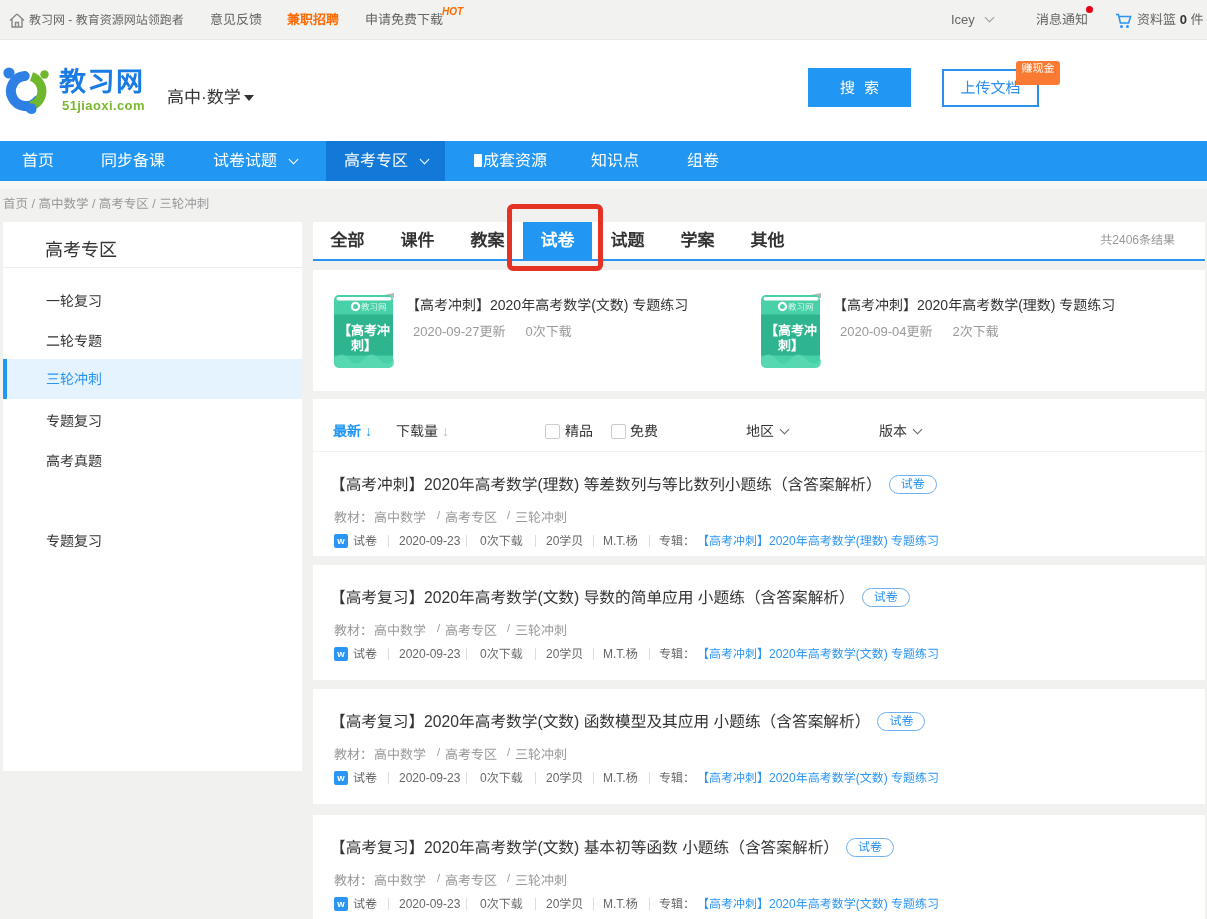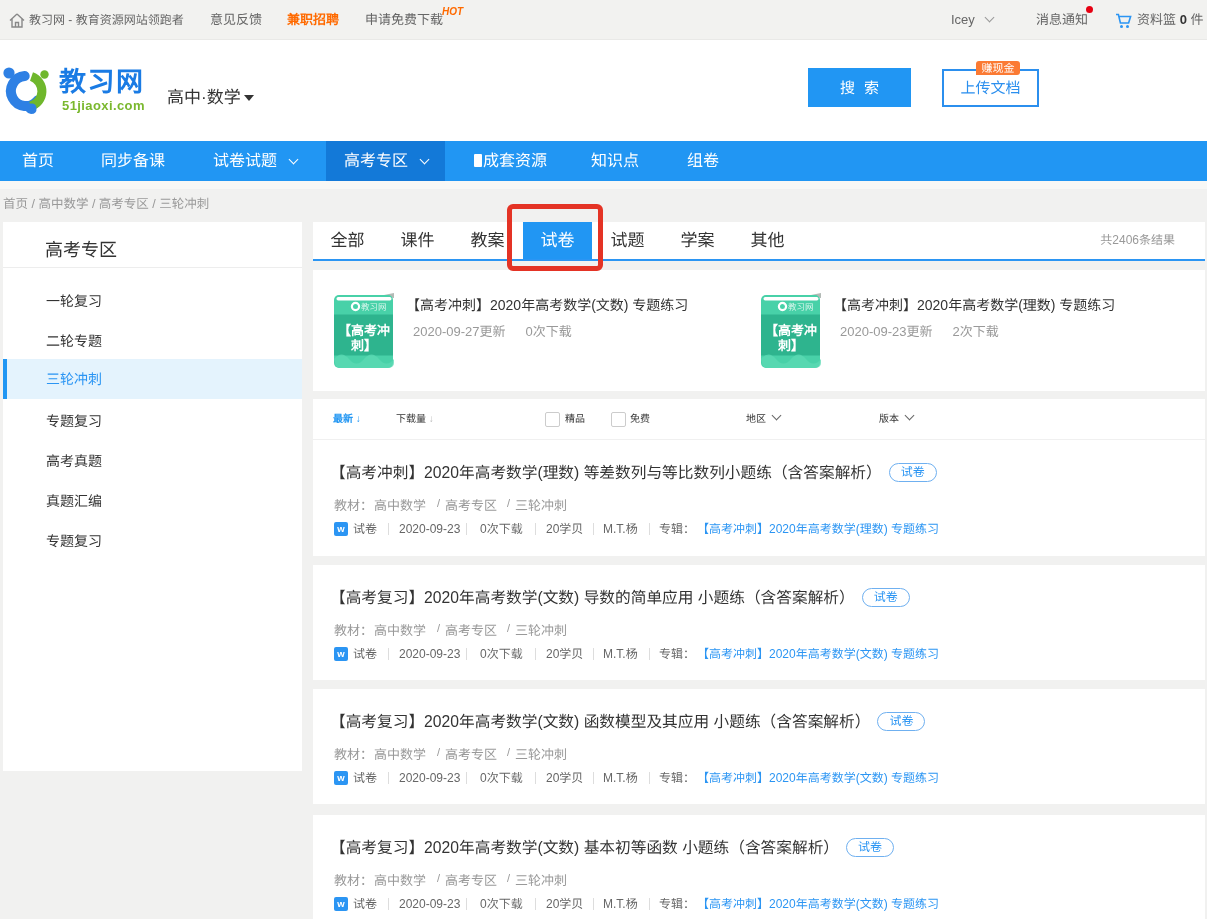--- a/index.html
+++ b/index.html
@@ -28,7 +28,7 @@
 .search .ph { position:absolute; left:72px; top:0; line-height:35px; font-size:14px; color:#ccc; }
 .sbtn { position:absolute; left:808px; top:28px; width:103px; height:39px; background:#2196f3; color:#fff; font-size:15px; text-align:center; line-height:39px; letter-spacing:9px; padding-left:9px; }
 .upload { position:absolute; left:942px; top:29px; width:97px; height:38px; border:2px solid #2b8fee; color:#2b8fee; font-size:15px; text-align:center; line-height:34px; background:#fff; }
-.cashtag { position:absolute; left:976px; top:21px; width:44px; height:14px; background:#fb7a33; border-radius:3px 3px 3px 0; color:#fff; font-size:11px; line-height:14px; text-align:center; }
+.cashtag { position:absolute; left:1016px; top:21px; width:44px; height:24px; background:#fb7a33; border-radius:3px 3px 3px 0; color:#fff; font-size:11px; line-height:14px; text-align:center; }
 
 
 .nav { position:absolute; left:0; top:141px; width:1207px; height:40px; background:#2196f3; color:#fff; font-size:16px; }

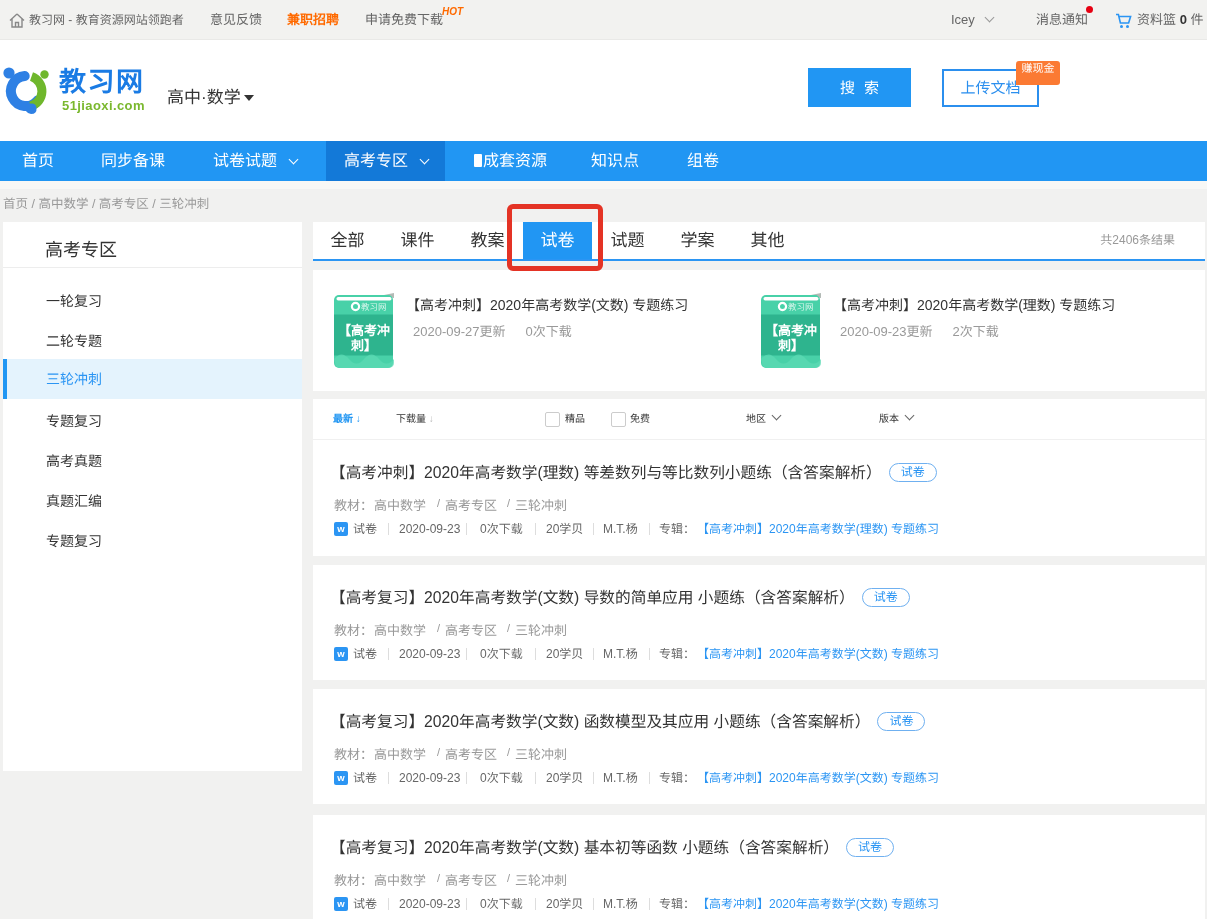--- a/index.html
+++ b/index.html
@@ -48,7 +48,7 @@
 
 .content { position:absolute; left:313px; top:222px; width:892px; }
 .tabblock { position:absolute; left:0; top:0; width:892px; height:39px; background:#fff; border-bottom:2px solid #2b95f3; }
-.tab { position:absolute; top:0; width:69px; height:37px; line-height:37px; text-align:center; font-size:17px; color:#333; }
+.tab { position:absolute; top:0; width:69px; height:37px; line-height:37px; text-align:center; font-size:17px; color:#333;font-weight:bold; }
 .tab.on { background:#2196f3; color:#fff; }
 .rescount { position:absolute; right:30px; top:0; line-height:37px; font-size:12px; color:#999; }
 .redbox { position:absolute; left:194px; top:-18px; width:96px; height:67px; border:5px solid #e43325; border-radius:6px; z-index:5; box-sizing:border-box; }

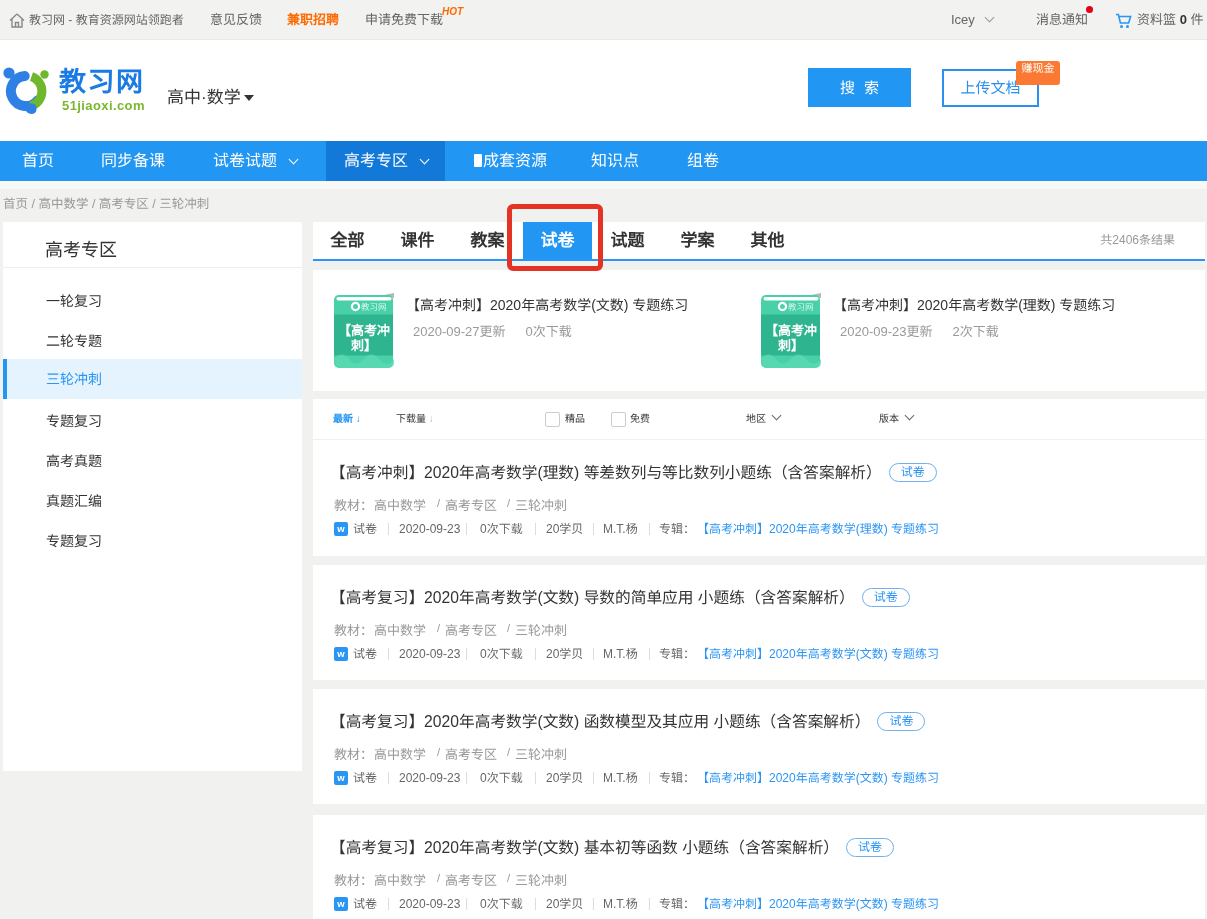--- a/index.html
+++ b/index.html
@@ -184,7 +184,7 @@
         <text x="31" y="57" font-size="13" font-weight="bold" fill="#fff" text-anchor="middle" font-family="'Liberation Sans',sans-serif">刺】</text>
       </svg></div>
       <div class="ct">【高考冲刺】2020年高考数学(理数) 专题练习</div>
-      <div class="cm"><span>2020-09-23更新</span><span>2次下载</span></div>
+      <div class="cm"><span>2020-09-04更新</span><span>2次下载</span></div>
     </div>
   </div>
 

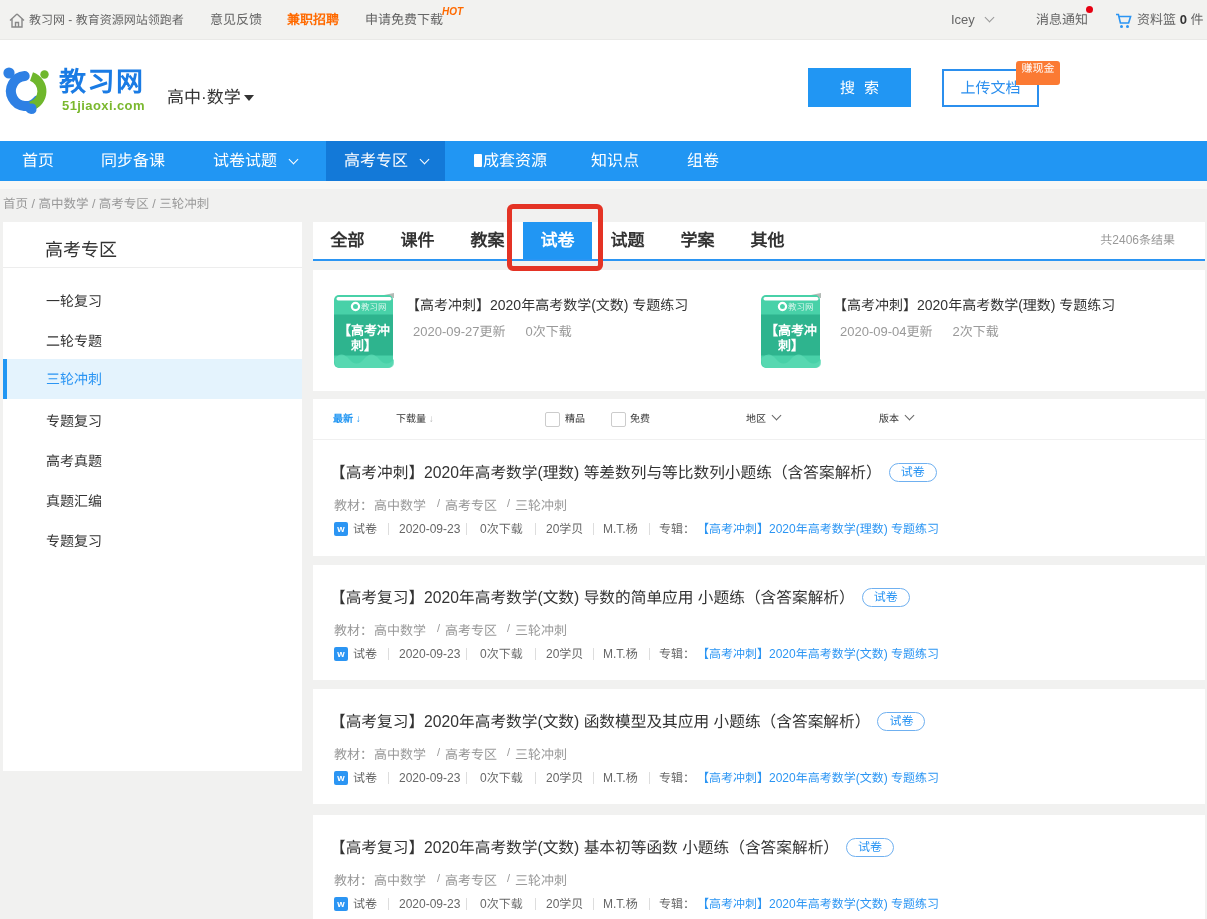--- a/index.html
+++ b/index.html
@@ -61,7 +61,7 @@
 .card .cm span { margin-right:20px; }
 
 .block { position:absolute; left:0; width:892px; background:#fff; }
-.filterrow { position:relative; height:41px; border-bottom:1px solid #f0f0f0; font-size:10px; color:#333; }
+.filterrow { position:relative; height:41px; border-bottom:1px solid #f0f0f0; font-size:14px; color:#333;margin-top:12px; }
 .fi { position:absolute; top:0; line-height:40px; }
 .arr-b { color:#2196f3; font-weight:bold; }
 .arr-g { color:#bbb; }

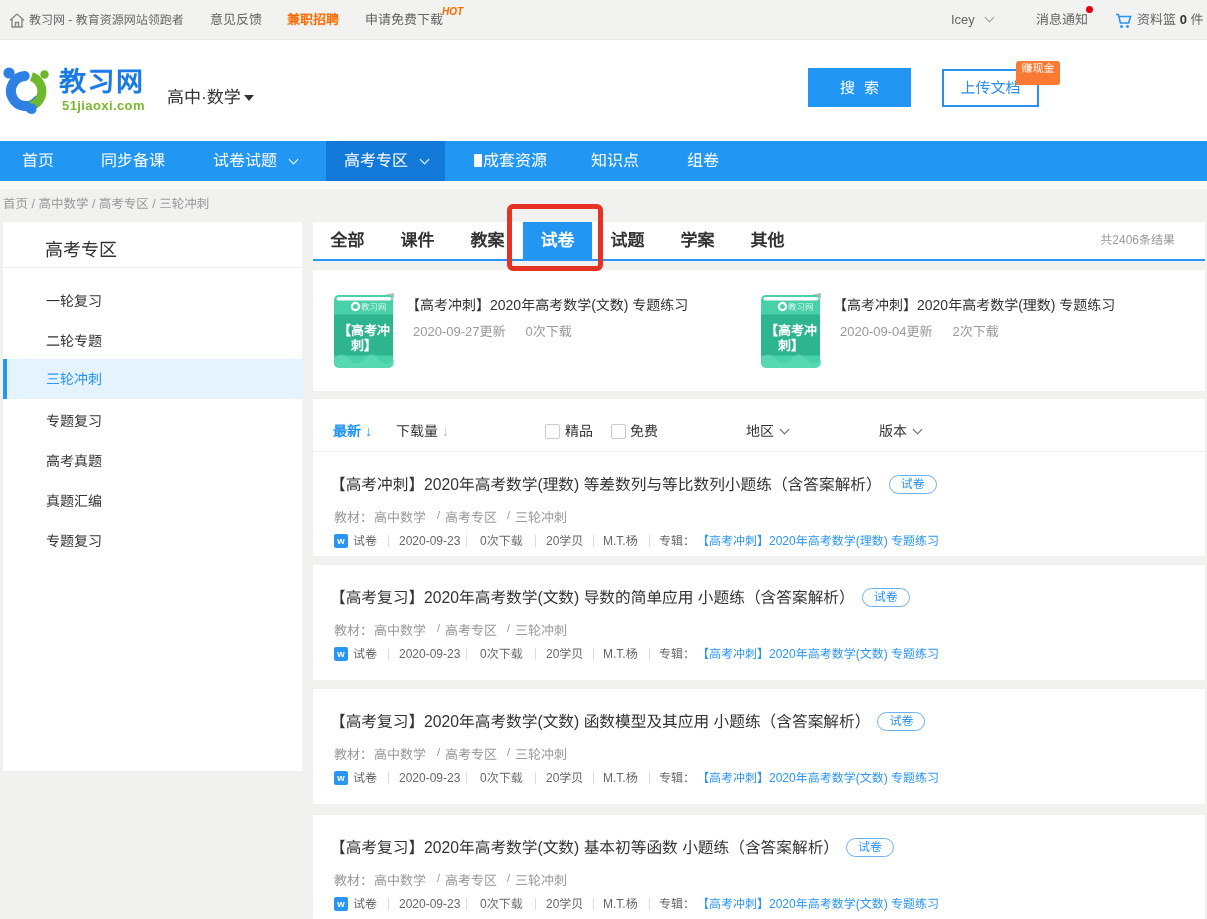--- a/index.html
+++ b/index.html
@@ -138,7 +138,6 @@
   <div class="mi on" style="top:137px">三轮冲刺</div>
   <div class="mi" style="top:179px">专题复习</div>
   <div class="mi" style="top:219px">高考真题</div>
-  <div class="mi" style="top:259px">真题汇编</div>
   <div class="mi" style="top:299px">专题复习</div>
 </div>
 

